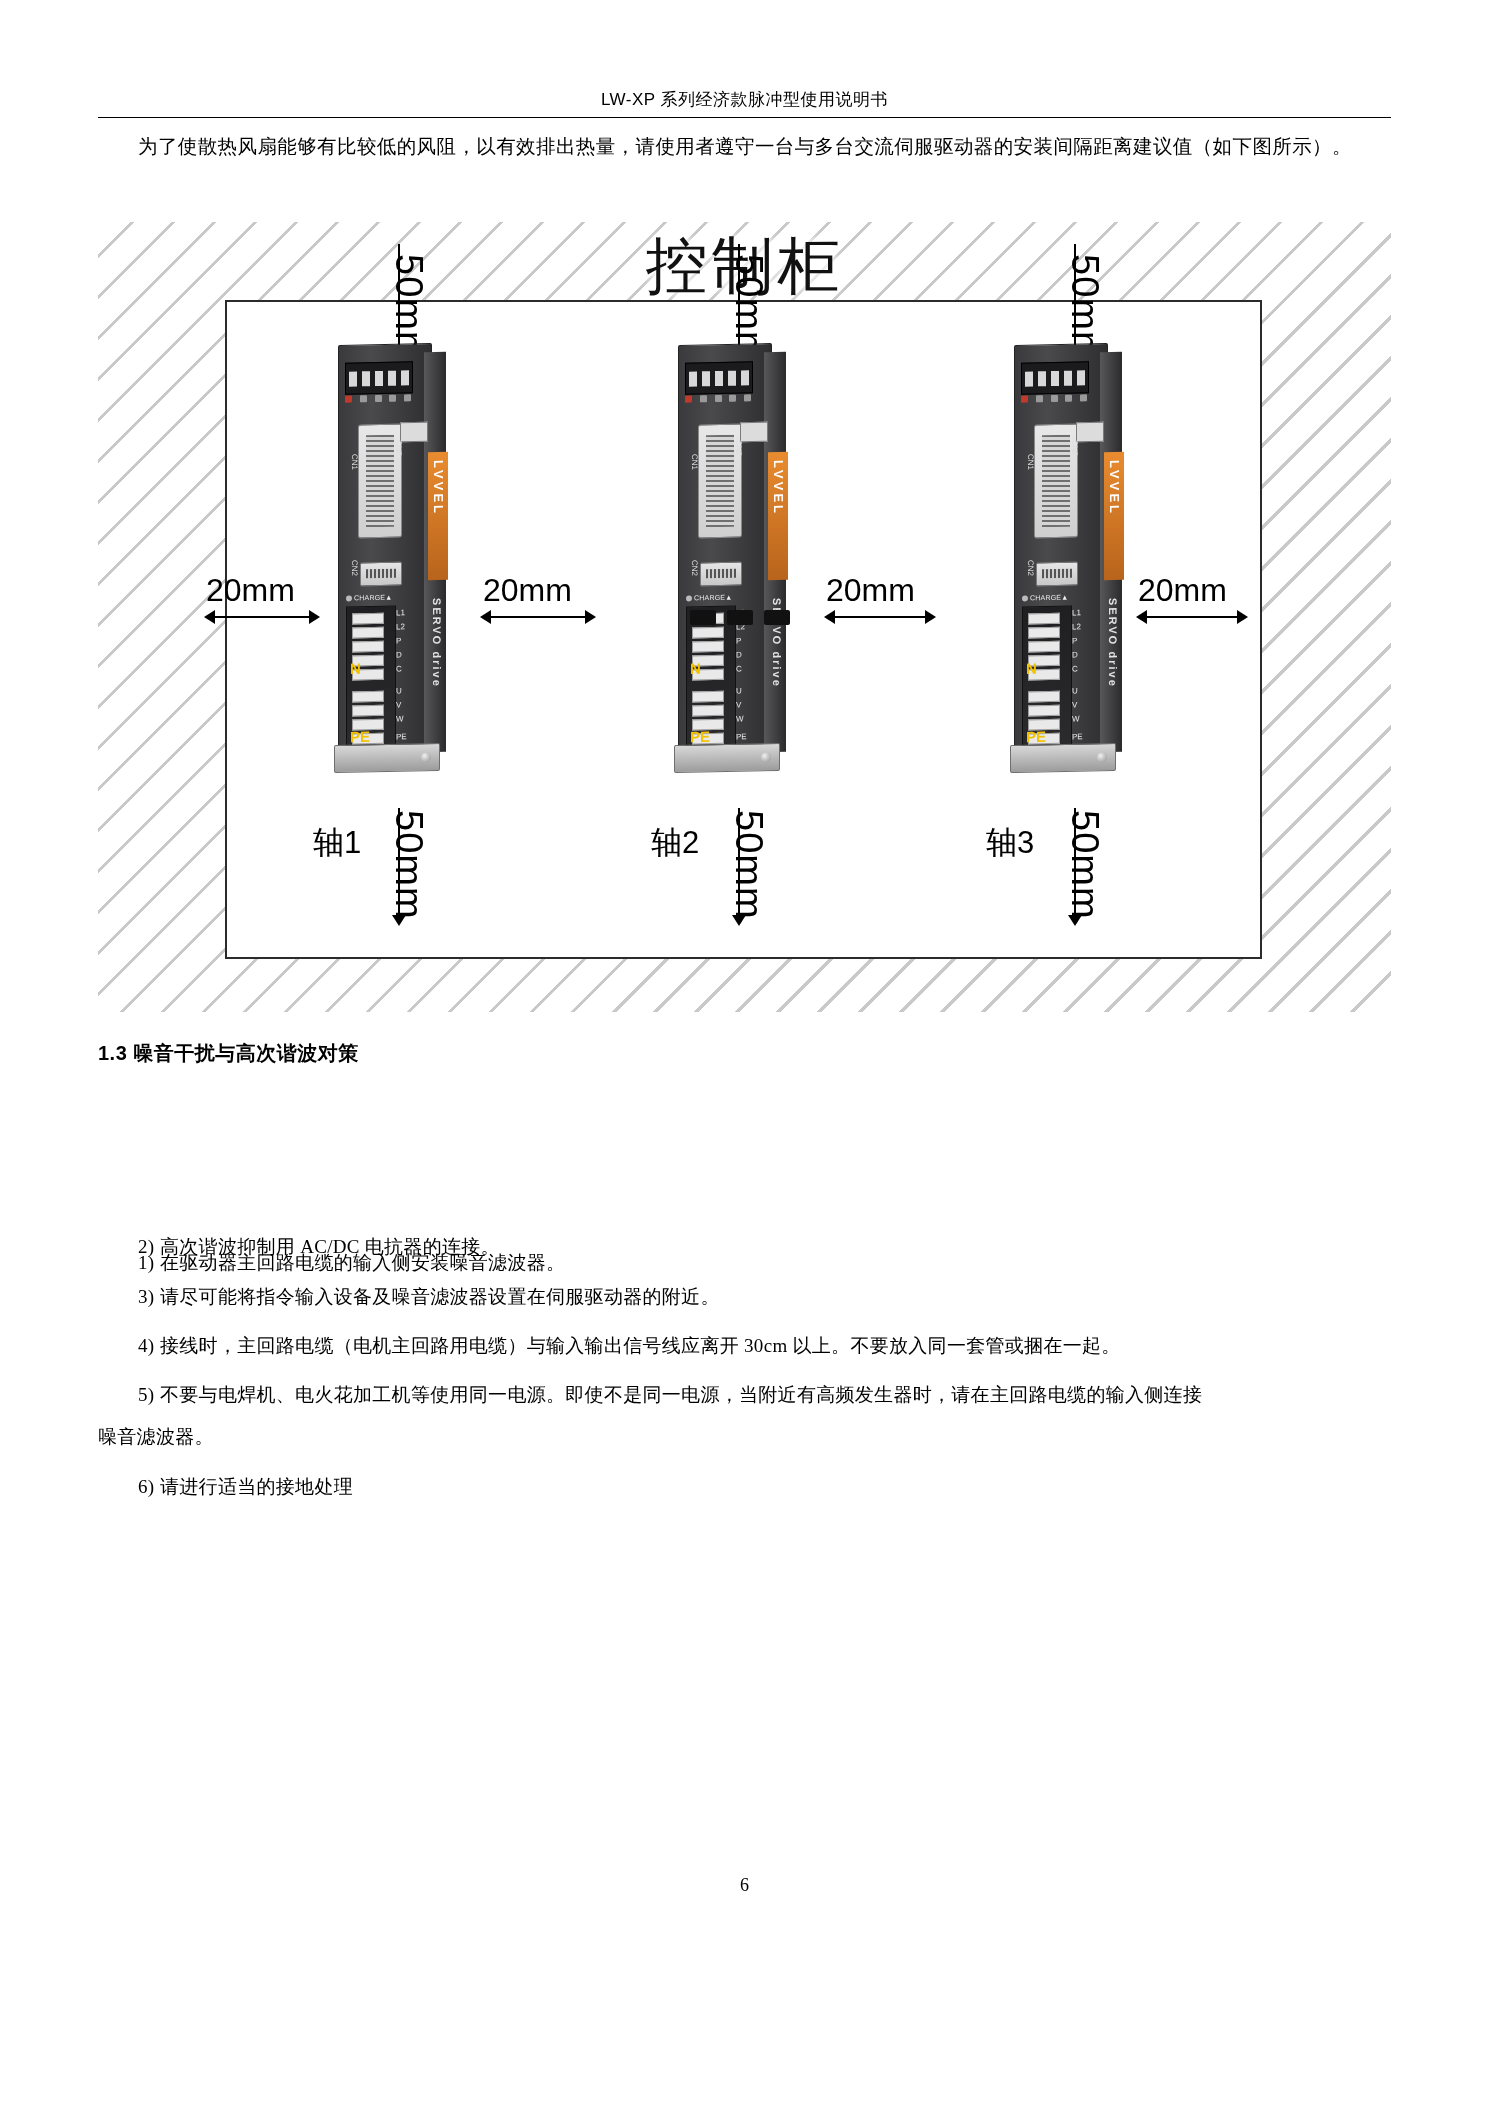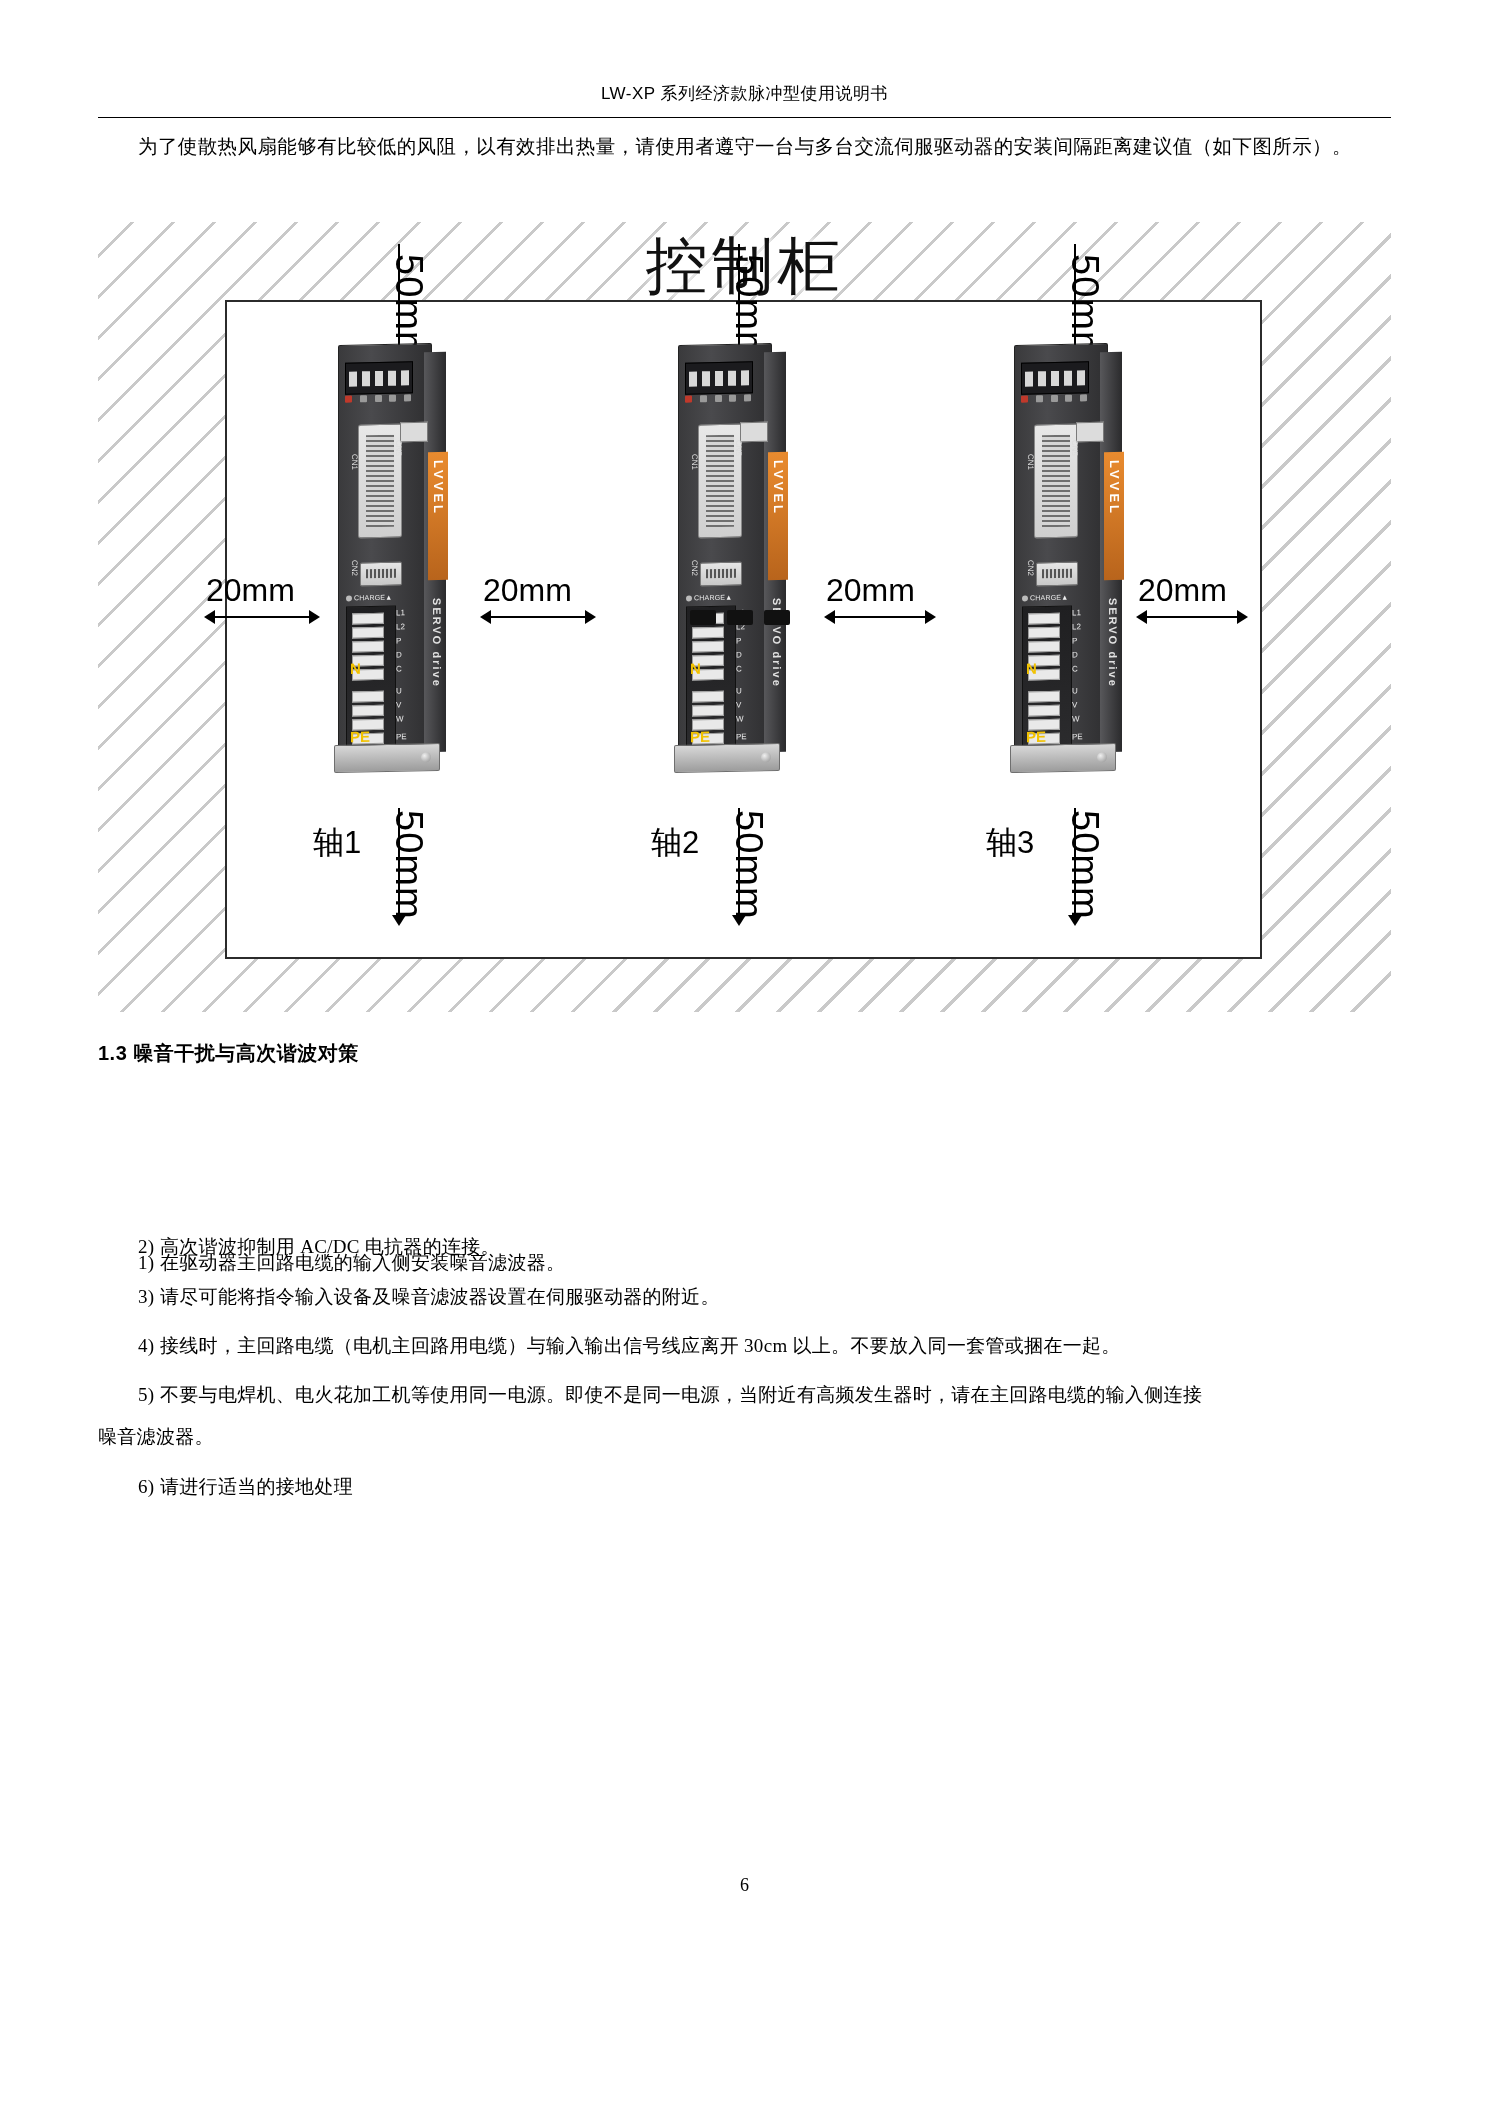--- a/index.html
+++ b/index.html
@@ -26,7 +26,7 @@
   .header {
     position: absolute;
     left: 0;
-    top: 82px;
+    top: 88px;
     width: 1489px;
     text-align: center;
     font-family: "Liberation Sans", sans-serif;

